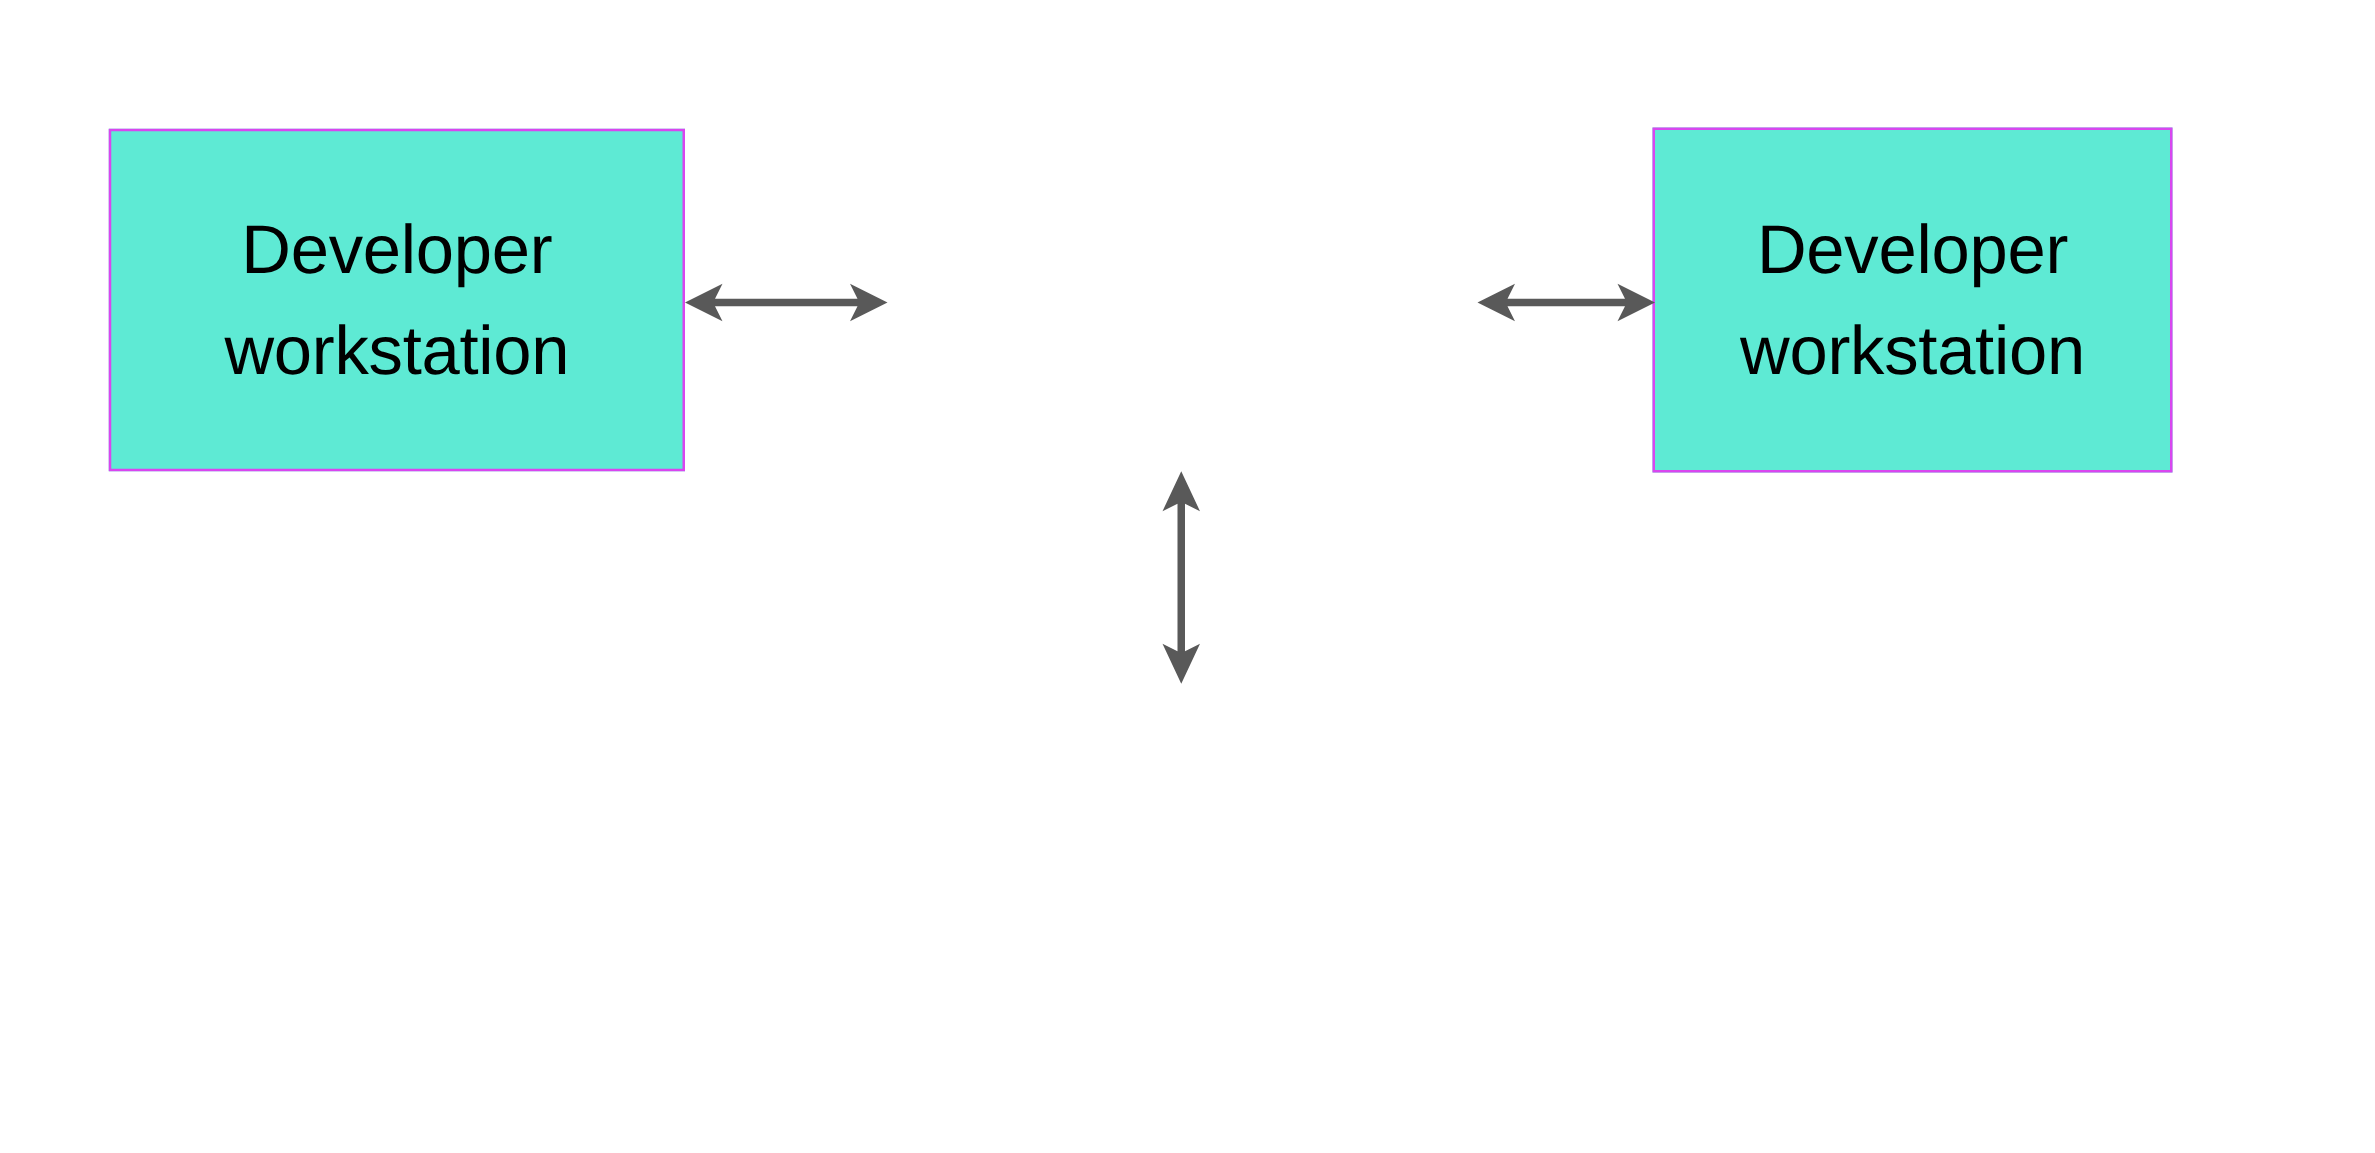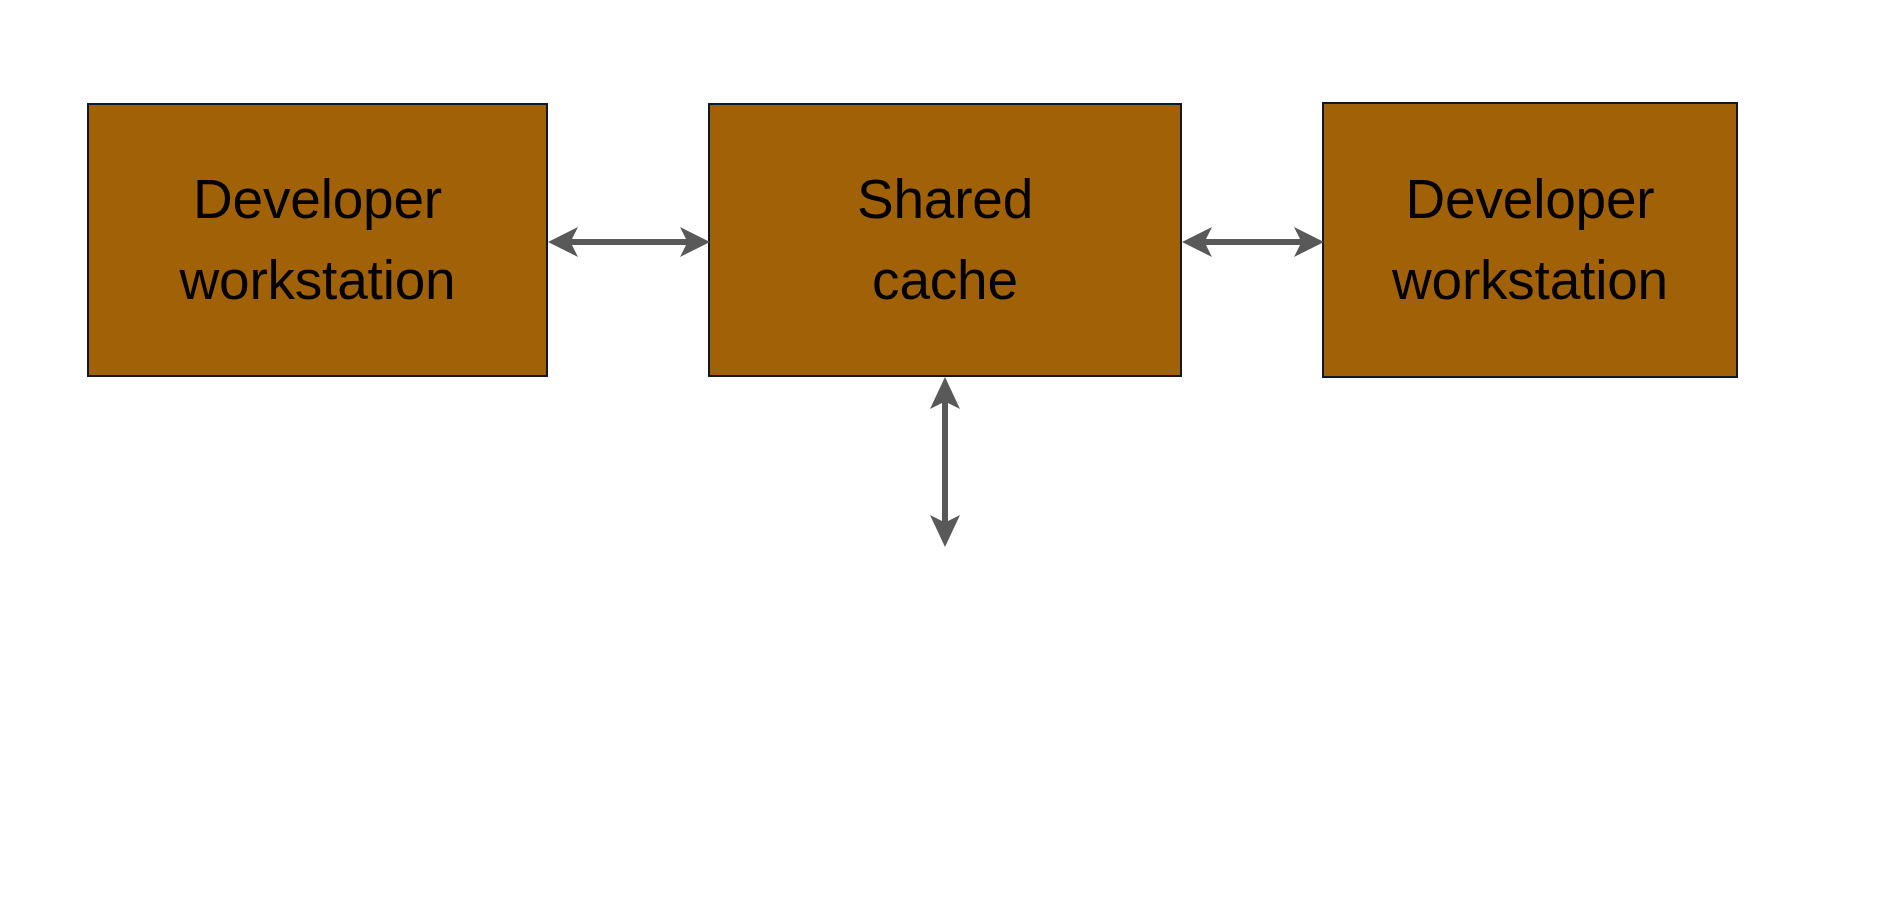--- a/index.html
+++ b/index.html
@@ -24,8 +24,8 @@
   .node-box {
     position: absolute;
     box-sizing: border-box;
-    background: #a16207;
-    border: 2px solid #0f172a;
+    background: #5eead4;
+    border: 2px solid #d946ef;
     display: flex;
     align-items: center;
     justify-content: center;

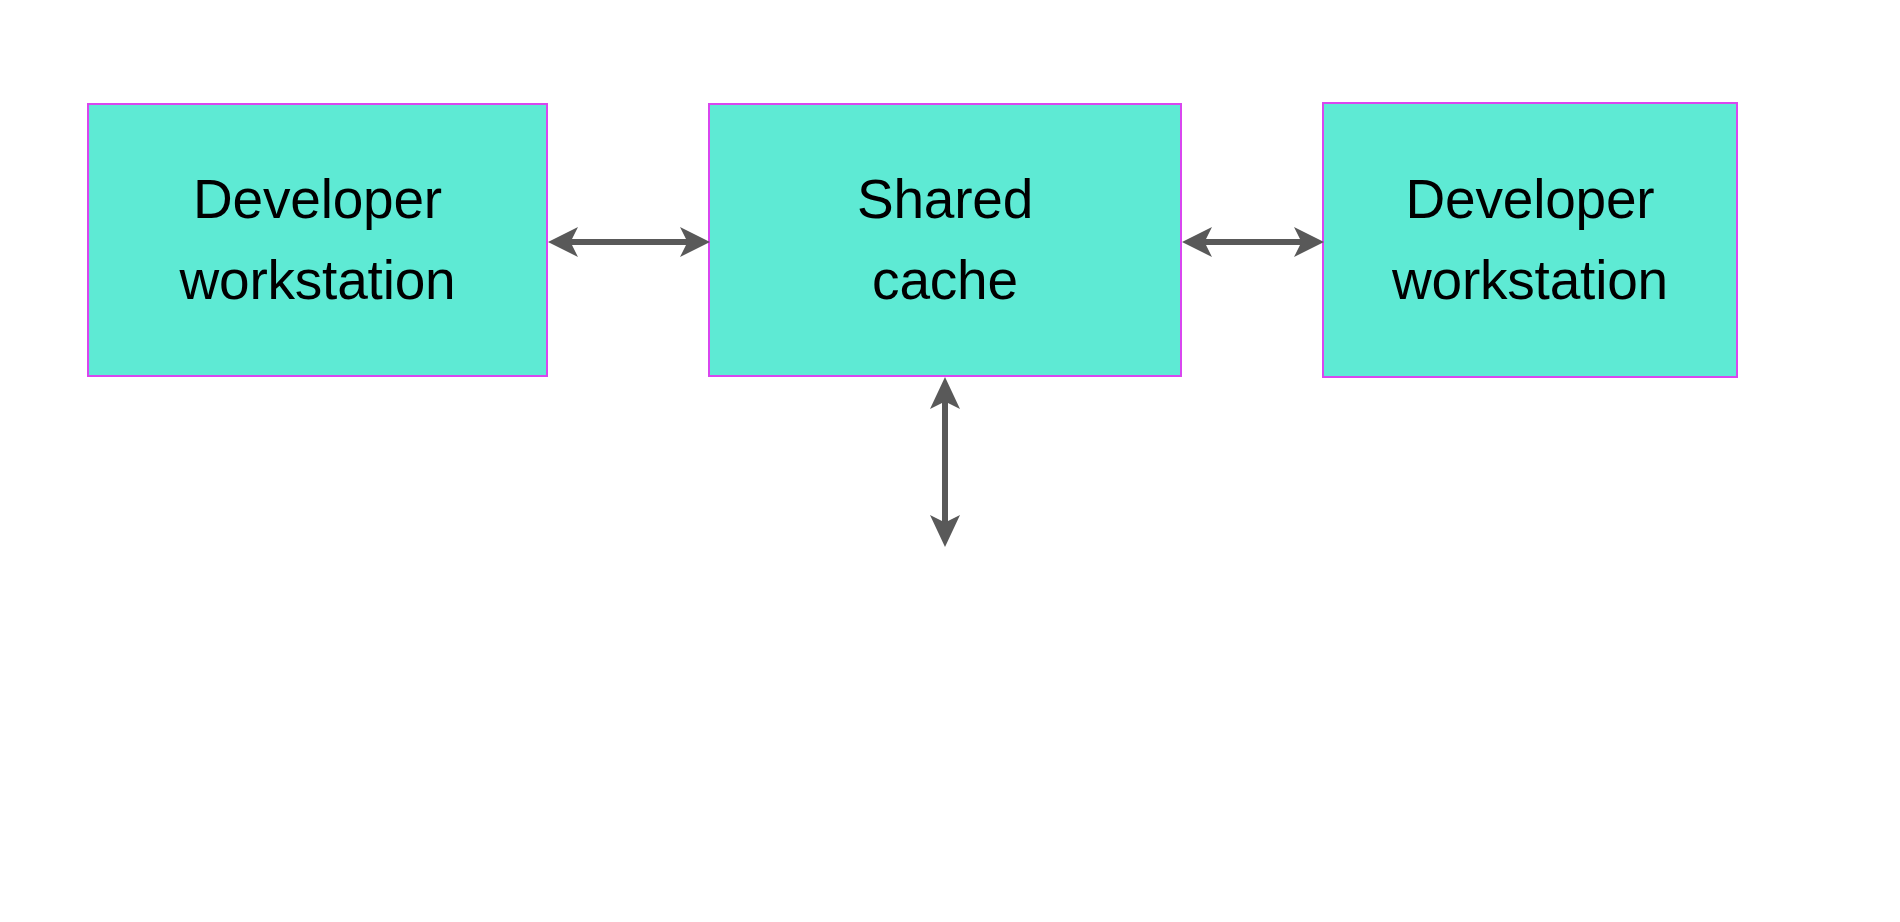--- a/index.html
+++ b/index.html
@@ -72,10 +72,6 @@
 workstation</span>
   </div>
 
-  <div class="node-box" id="node-shared">
-    <span class="node-label">Shared
-cache</span>
-  </div>
 
   <div class="node-box" id="node-dev-right">
     <span class="node-label">Developer

